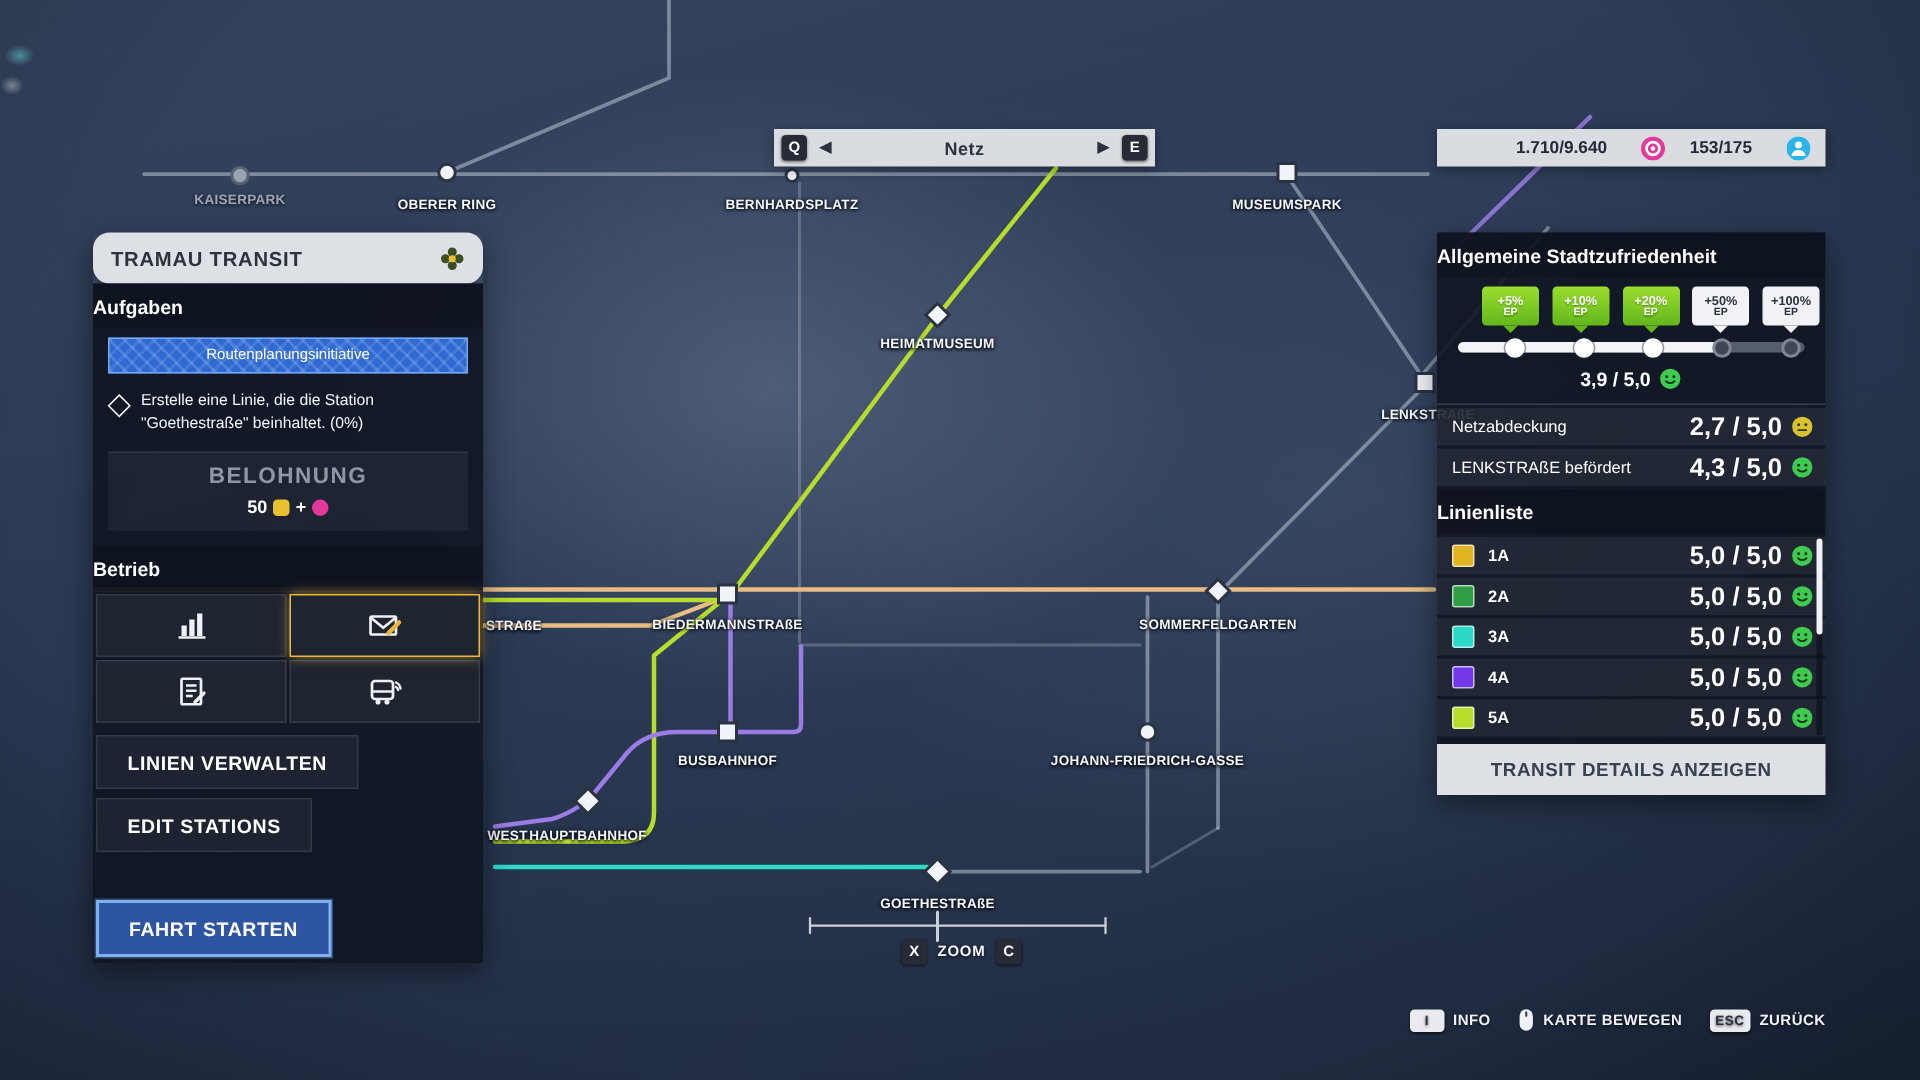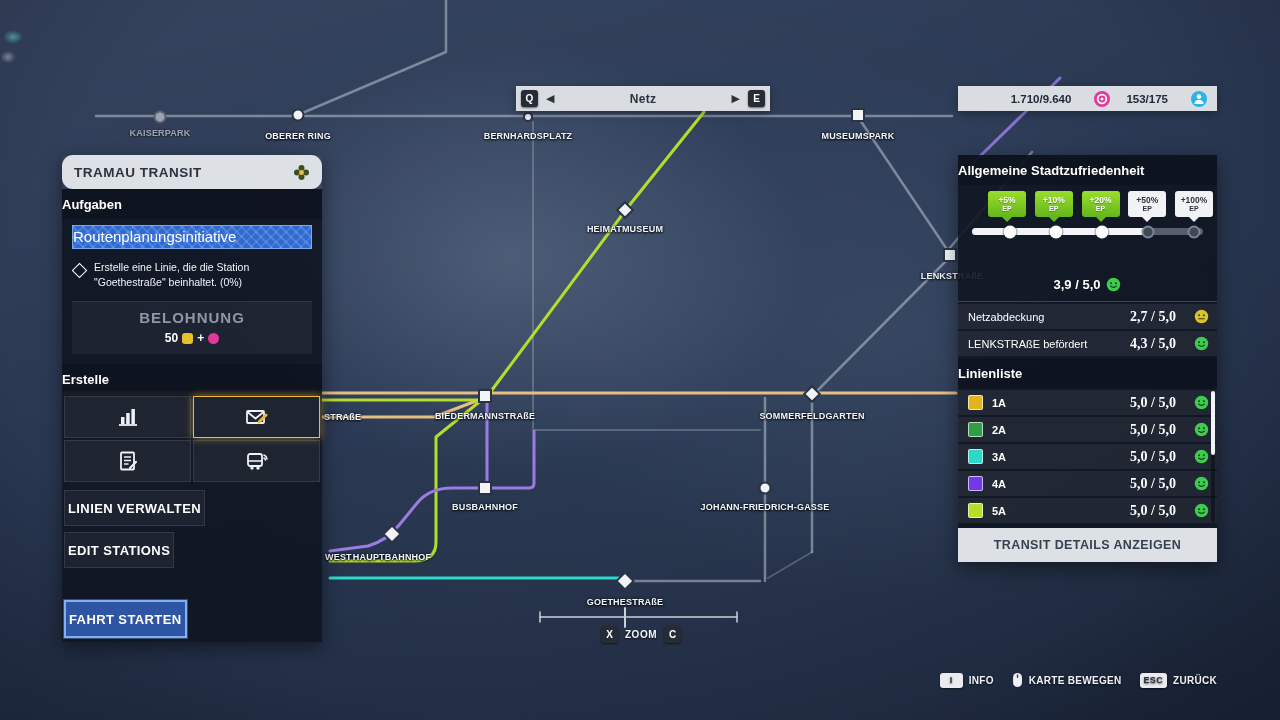--- a/index.html
+++ b/index.html
@@ -57,8 +57,8 @@
   
   .left-panel{left:62px;}
   .left-panel .panel-body{padding-bottom:2px;}
-  .initiative{margin:6px 10px 8px;height:22px;line-height:22px;text-align:left;color:#fff;
-    font-size:15px;cursor:pointer;border:1px solid #79a8ef;
+  .initiative{margin:6px 10px 8px;height:22px;line-height:22px;text-align:center;color:#fff;
+    font-size:10px;cursor:pointer;border:1px solid #79a8ef;
     background:
       repeating-linear-gradient(45deg, rgba(255,255,255,.15) 0 2px, transparent 2px 7px),
       repeating-linear-gradient(-45deg, rgba(255,255,255,.10) 0 2px, transparent 2px 7px),

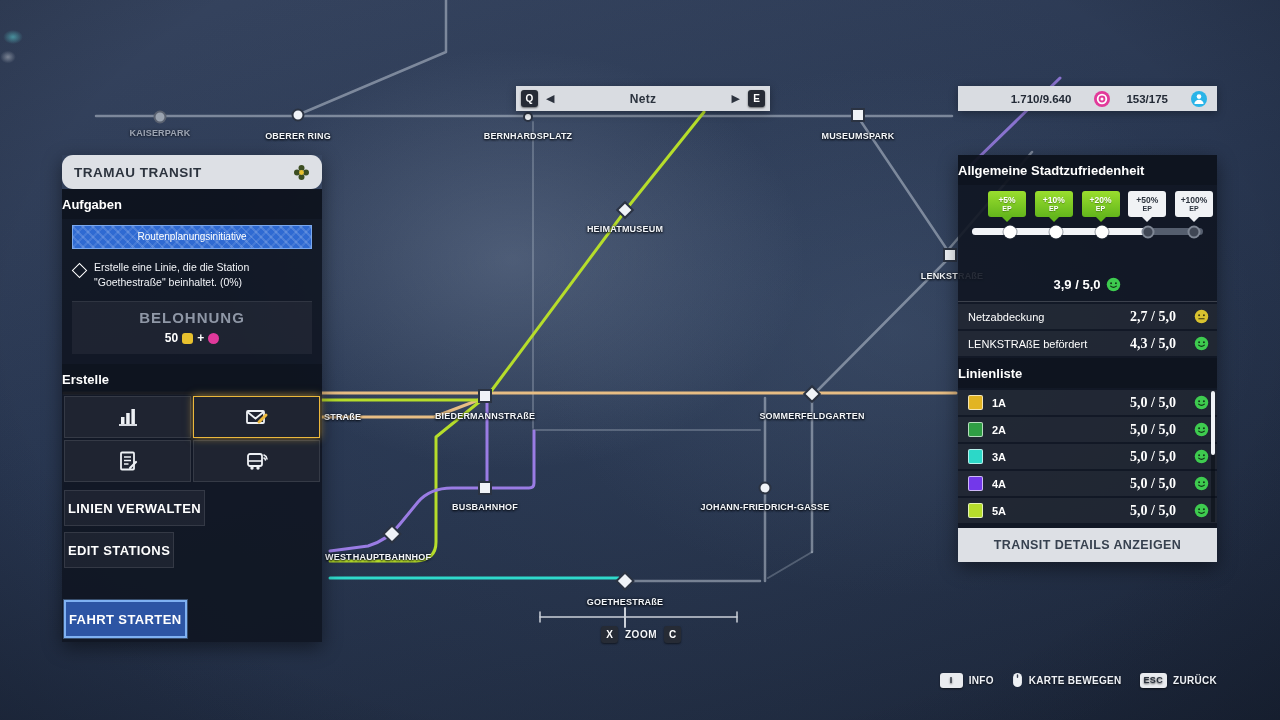--- a/index.html
+++ b/index.html
@@ -113,7 +113,7 @@
   .node.todo{background:#3f4654;border:2px solid #7e8694;box-sizing:border-box;}
 
   .sat-value{display:flex;justify-content:center;align-items:center;gap:6px;color:#fff;
-    font-weight:bold;font-size:13px;padding:10px 0 9px;margin-top:32px;}
+    font-weight:bold;font-size:13px;padding:10px 0 9px;}
   .divider{border-top:1px solid rgba(255,255,255,.18);margin:0;}
 
   .stat-row,.line-row{display:flex;align-items:center;background:rgba(255,255,255,.065);

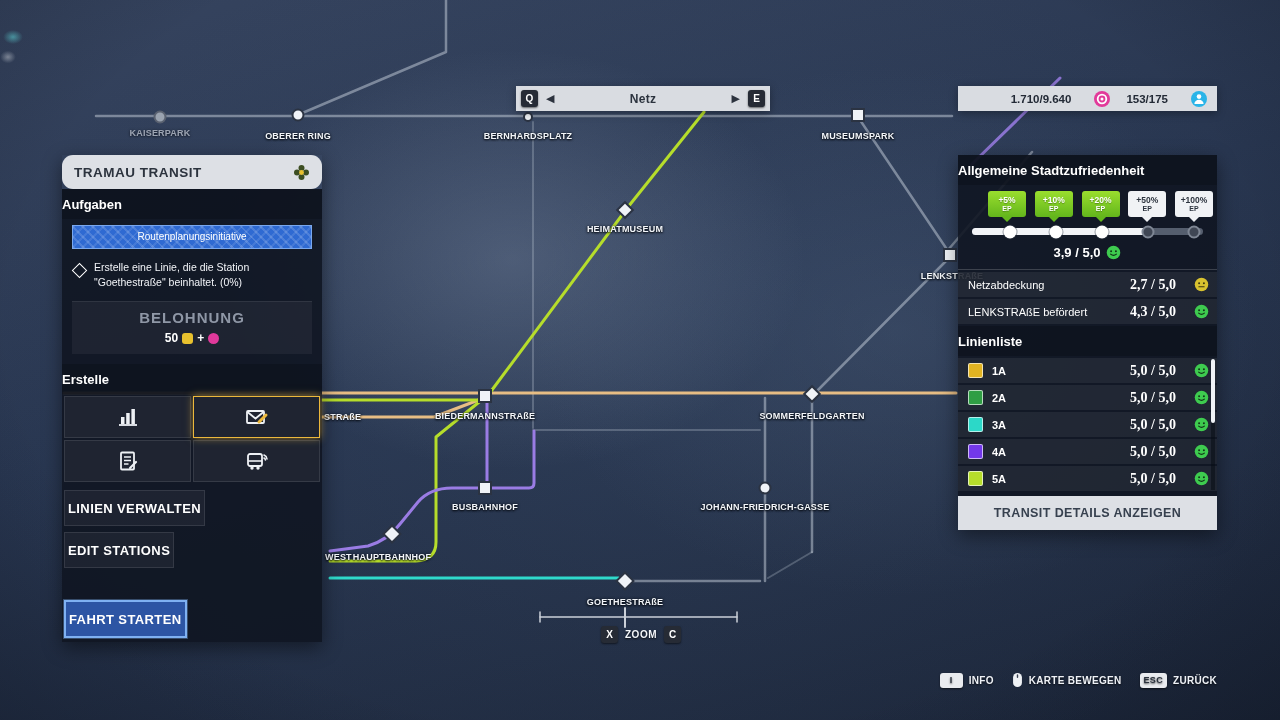--- a/index.html
+++ b/index.html
@@ -119,7 +119,7 @@
   .stat-row,.line-row{display:flex;align-items:center;background:rgba(255,255,255,.065);
     margin-bottom:2px;height:25px;padding:0 8px 0 10px;color:#fff;font-size:11px;}
   .stat-label{flex:1;}
-  .stat-value{font-weight:bold;font-size:14px;margin-right:18px;font-family:Liberation Serif, serif;}
+  .stat-value{font-weight:bold;font-size:17px;margin-right:6px;}
   .line-row{cursor:pointer;}
   .swatch{width:13px;height:13px;border-radius:2px;border:1px solid rgba(255,255,255,.65);
     margin-right:9px;flex:none;}

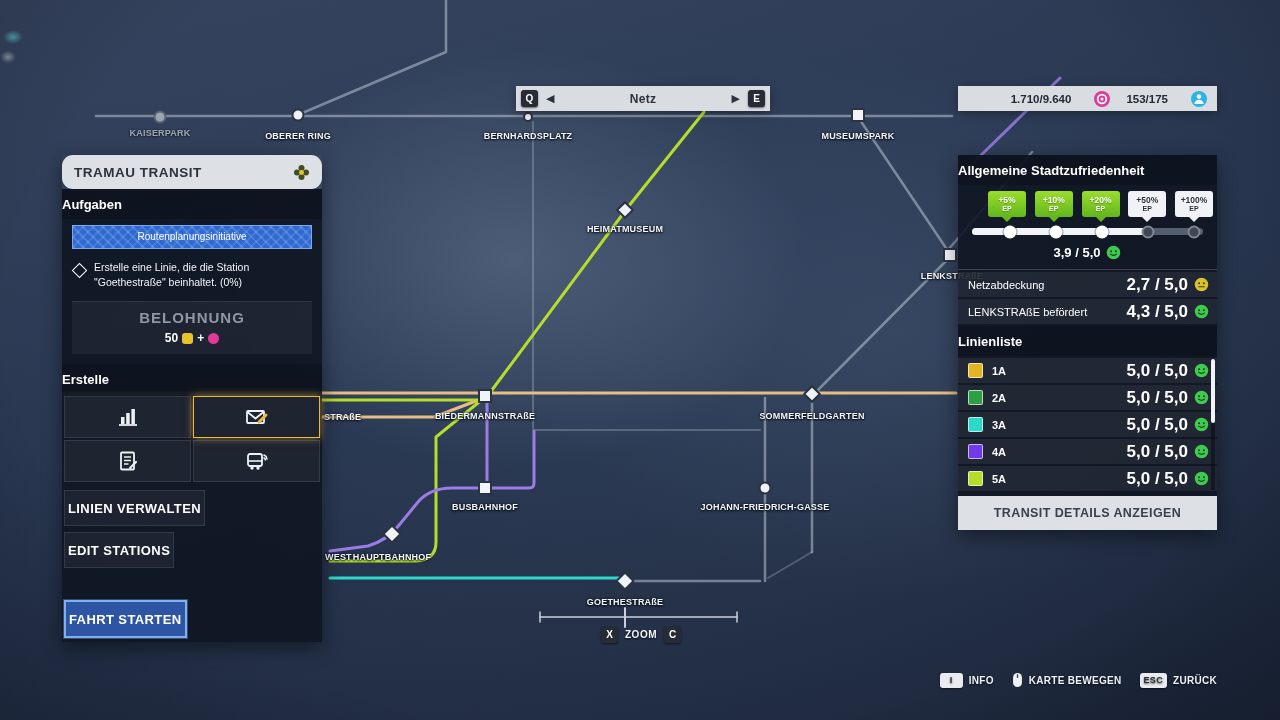--- a/index.html
+++ b/index.html
@@ -311,7 +311,7 @@
         </div>
       </div>
 
-      <div class="section-title">Erstelle</div>
+      <div class="section-title">Betrieb</div>
 
       <div class="btn-grid">
         <div class="op-btn">

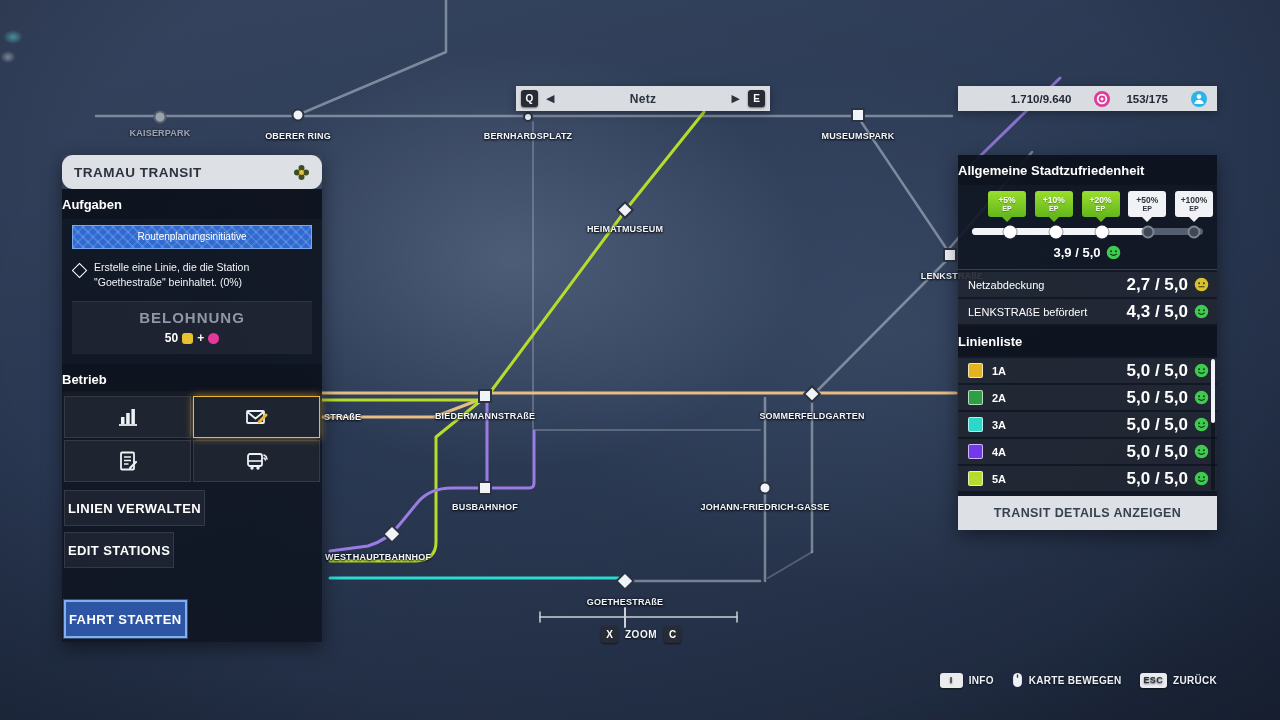--- a/index.html
+++ b/index.html
@@ -81,7 +81,7 @@
   .op-btn.hl{border:1px solid #ecb83c;box-shadow:0 0 8px rgba(236,184,60,.6);}
   .wide-btn{display:flex;align-items:center;width:auto;margin:6px 2px 0;height:36px;cursor:pointer;
     background:rgba(255,255,255,.05);border:1px solid rgba(255,255,255,.10);color:#fff;
-    font-weight:bold;font-size:13px;letter-spacing:.4px;padding:0 3px;box-sizing:border-box;
+    font-weight:bold;font-size:13px;letter-spacing:.4px;padding:0 20px;box-sizing:border-box;
     font-family:"Liberation Sans",sans-serif;}
   .spacer{height:26px;}
   .wide-btn.primary{background:#2d55a4;border:2px solid #7fb1f2;height:38px;margin-bottom:2px;

